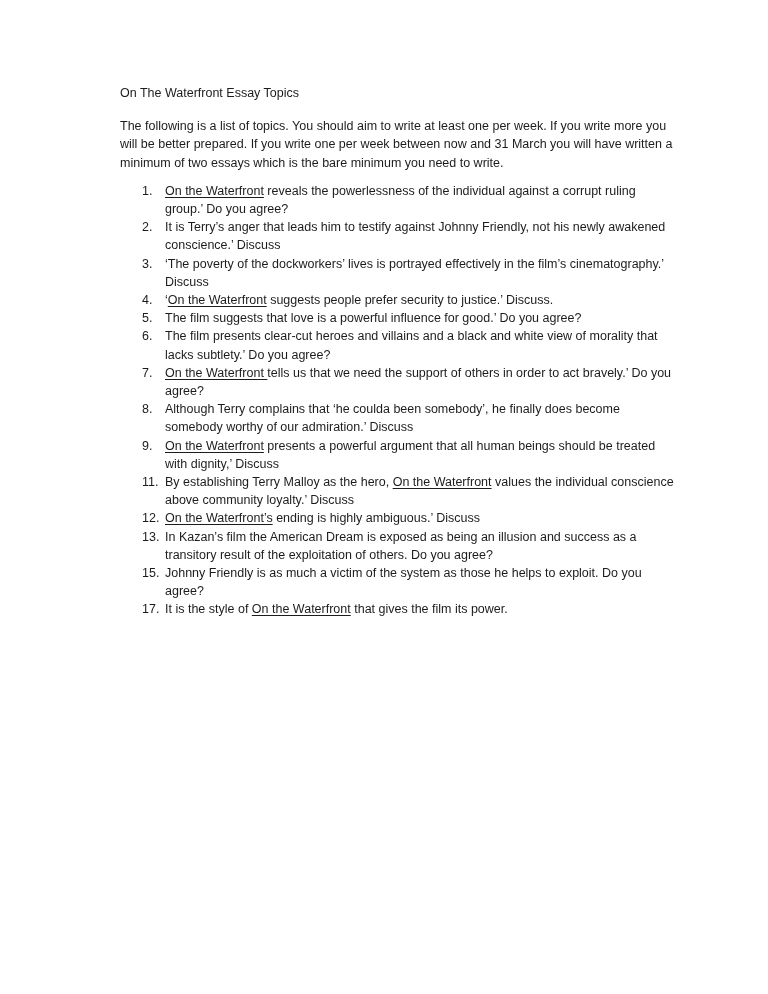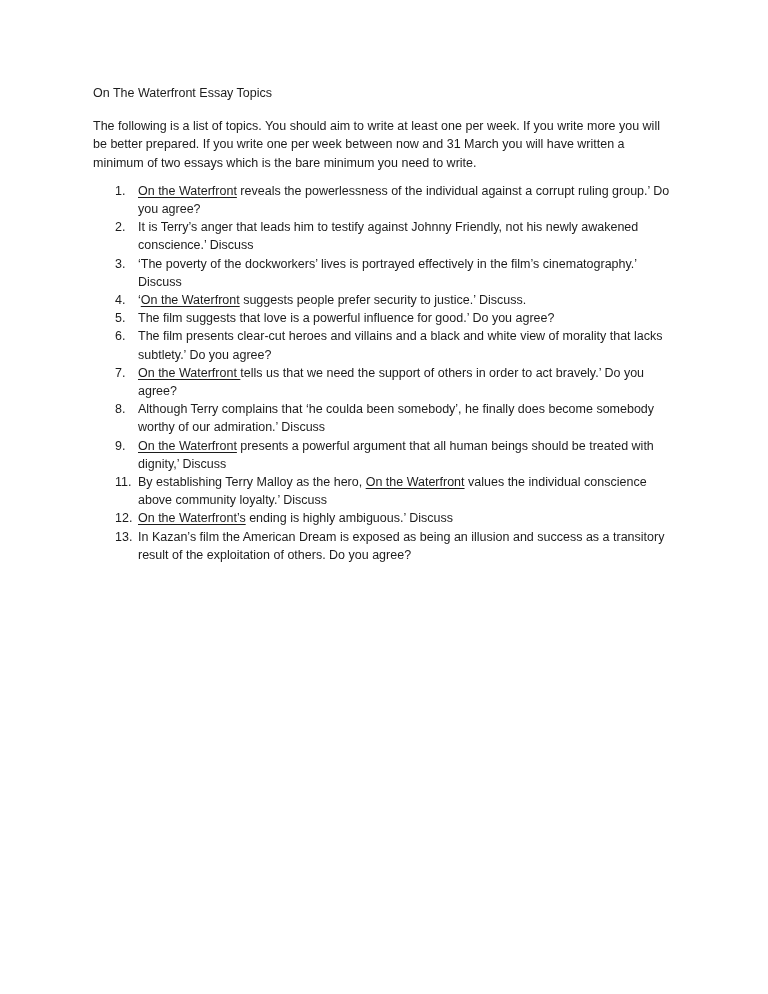--- a/index.html
+++ b/index.html
@@ -17,7 +17,7 @@
     color: #1c1c1c;
   }
   .content {
-    padding: 84px 92px 0 93px;
+    padding: 84px 92px 0 120px;
   }
   .doc-title {
     font-size: 12.5px;

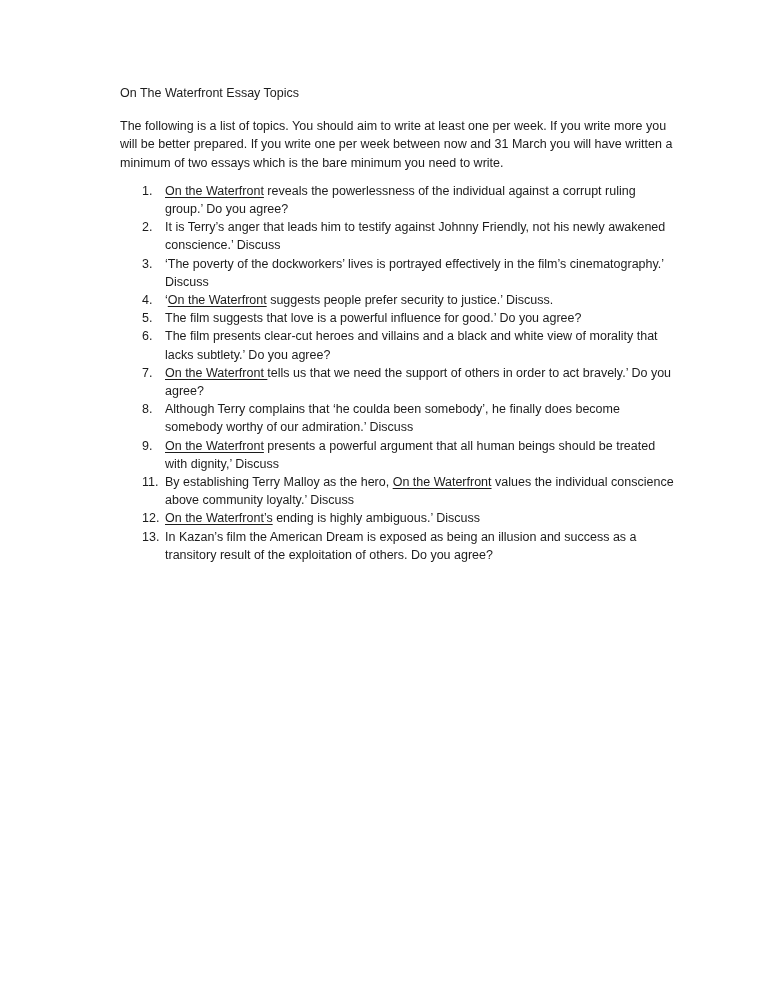--- a/index.html
+++ b/index.html
@@ -110,6 +110,10 @@
           <span class="num">13.</span>
           <span class="item-text"><span>In Kazan’s film the American Dream is exposed as being an illusion and success as a transitory result of the exploitation of others. Do you agree?</span></span>
         </li>
+        <li>
+          <span class="num">15.</span>
+          <span class="item-text"><span>Johnny Friendly is as much a victim of the system as those he helps to exploit. Do you agree?</span></span>
+        </li>
       </ol>
   </div>
 </div>

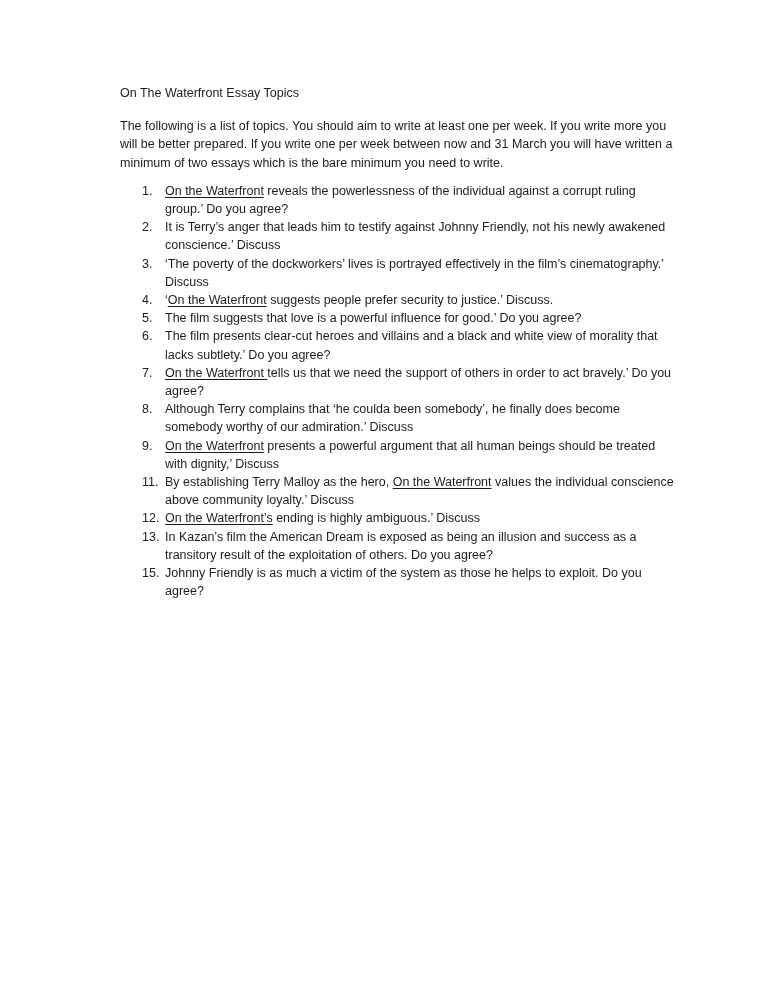--- a/index.html
+++ b/index.html
@@ -114,6 +114,10 @@
           <span class="num">15.</span>
           <span class="item-text"><span>Johnny Friendly is as much a victim of the system as those he helps to exploit. Do you agree?</span></span>
         </li>
+        <li>
+          <span class="num">17.</span>
+          <span class="item-text"><span>It is the style of </span><span class="u">On the Waterfront</span><span> that gives the film its power.</span></span>
+        </li>
       </ol>
   </div>
 </div>

